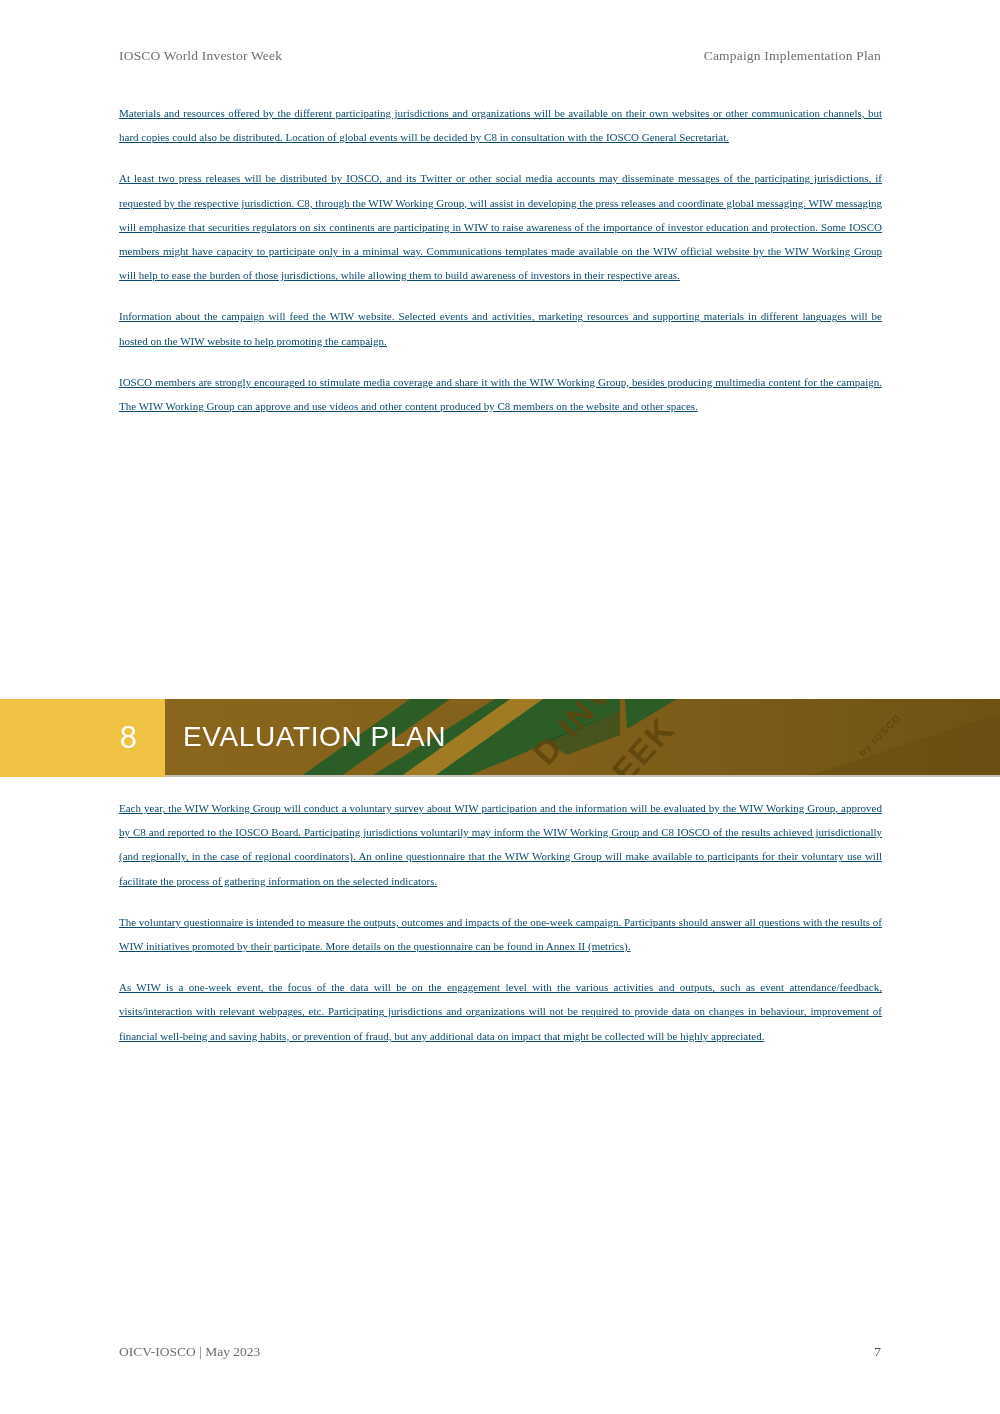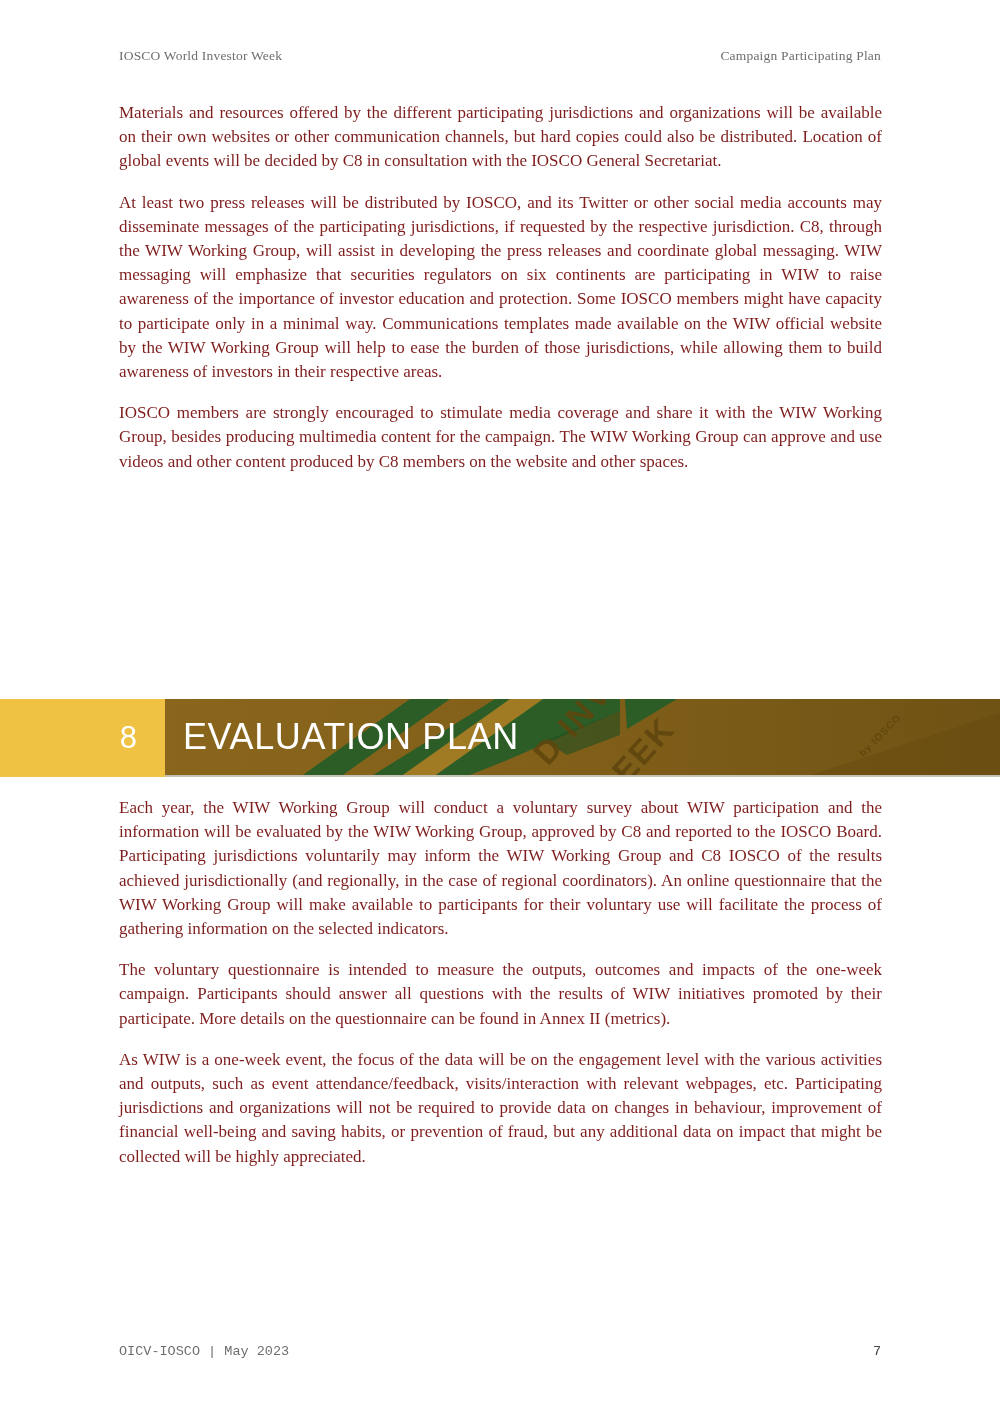--- a/index.html
+++ b/index.html
@@ -116,7 +116,7 @@
 
   <div class="page-header">
     <span>IOSCO World Investor Week</span>
-    <span>Campaign Participating Plan</span>
+    <span>Campaign Implementation Plan</span>
   </div>
 
   <div class="text-block text-top">

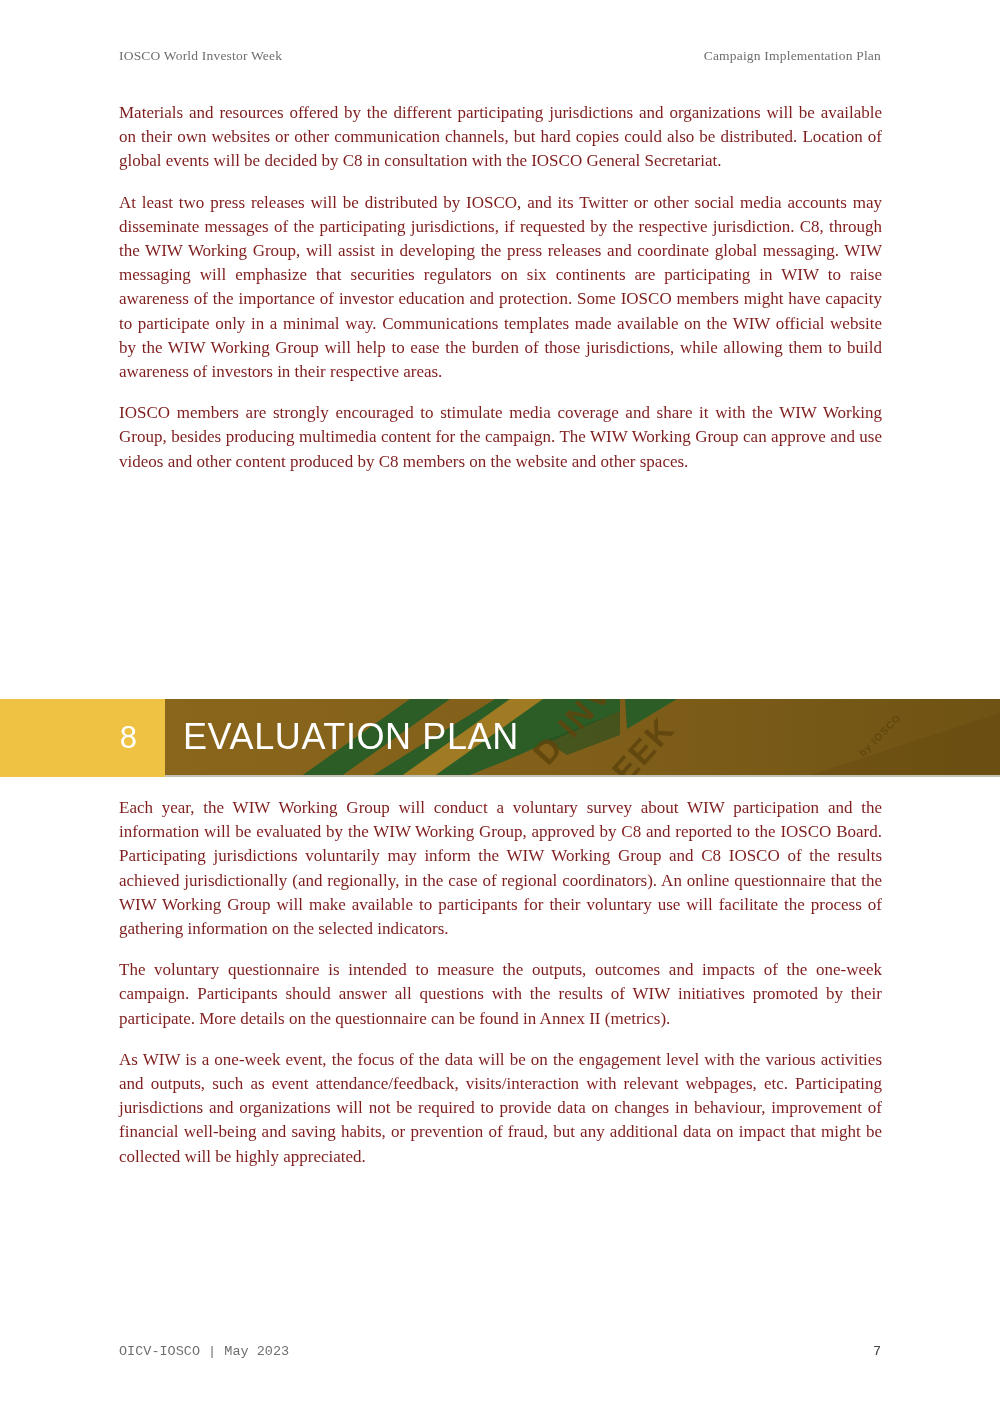--- a/index.html
+++ b/index.html
@@ -30,10 +30,11 @@
     position: absolute;
     left: 119px;
     width: 763px;
-    font-size: 17px;
+    font-size: 11px;
     line-height: 24.2px;
-    color: #7f1d1d;
+    color: #0c4a6e;
     text-align: justify;
+    text-decoration: underline;
   }
   .text-top { top: 101px; }
   .text-bottom { top: 796px; }

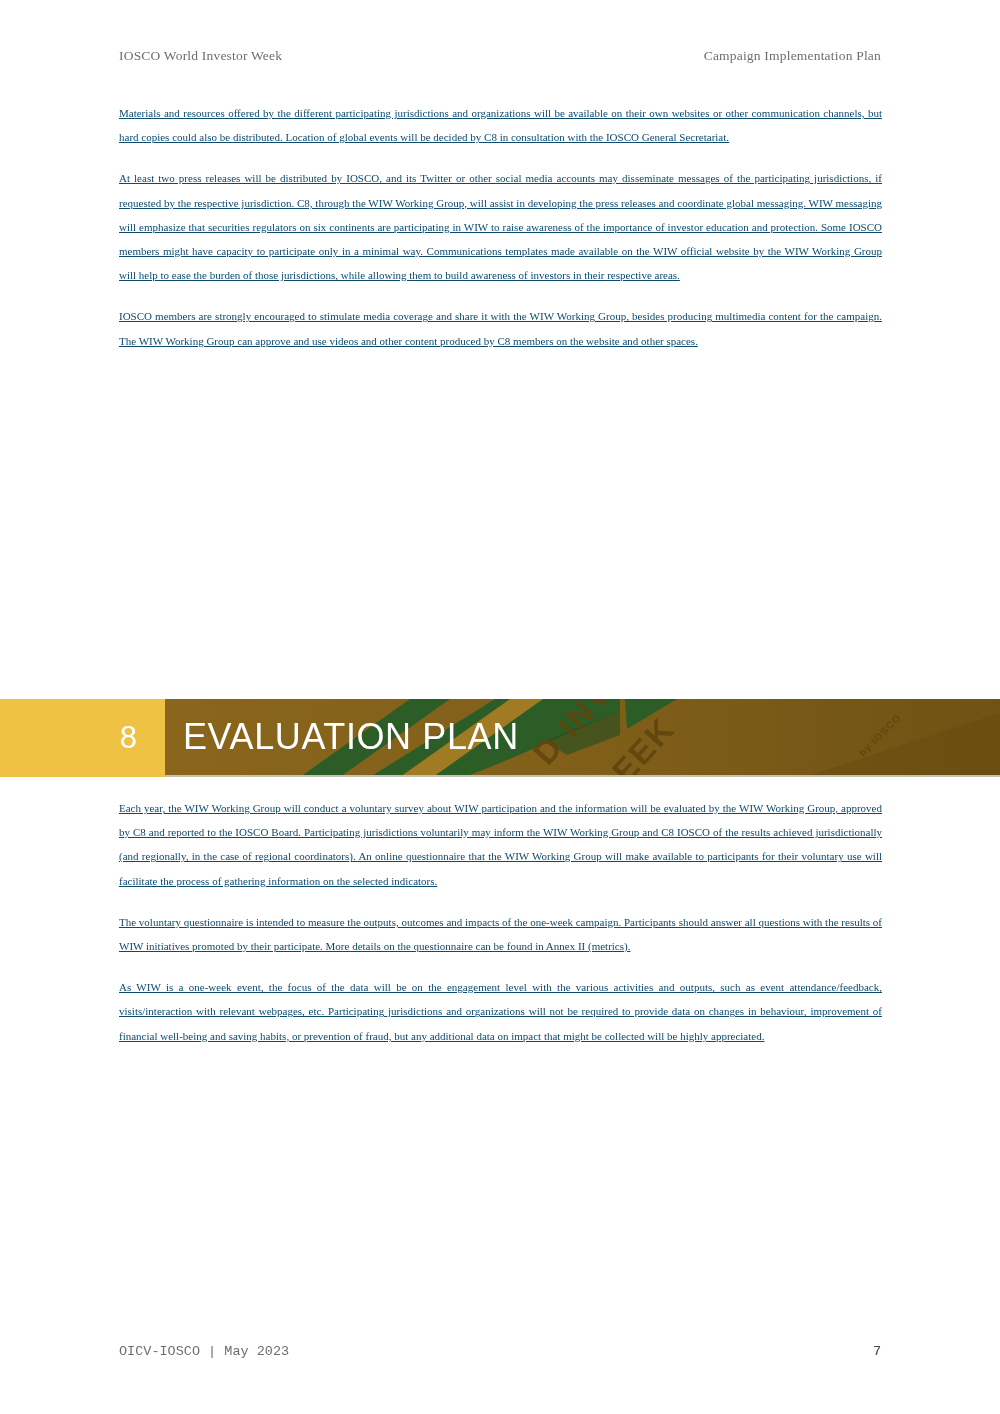--- a/index.html
+++ b/index.html
@@ -123,6 +123,7 @@
   <div class="text-block text-top">
     <p>Materials and resources offered by the different participating jurisdictions and organizations will be available on their own websites or other communication channels, but hard copies could also be distributed. Location of global events will be decided by C8 in consultation with the IOSCO General Secretariat.</p>
     <p>At least two press releases will be distributed by IOSCO, and its Twitter or other social media accounts may disseminate messages of the participating jurisdictions, if requested by the respective jurisdiction. C8, through the WIW Working Group, will assist in developing the press releases and coordinate global messaging. WIW messaging will emphasize that securities regulators on six continents are participating in WIW to raise awareness of the importance of investor education and protection. Some IOSCO members might have capacity to participate only in a minimal way. Communications templates made available on the WIW official website by the WIW Working Group will help to ease the burden of those jurisdictions, while allowing them to build awareness of investors in their respective areas.</p>
+    <p>Information about the campaign will feed the WIW website. Selected events and activities, marketing resources and supporting materials in different languages will be hosted on the WIW website to help promoting the campaign.</p>
     <p>IOSCO members are strongly encouraged to stimulate media coverage and share it with the WIW Working Group, besides producing multimedia content for the campaign. The WIW Working Group can approve and use videos and other content produced by C8 members on the website and other spaces.</p>
   </div>
 

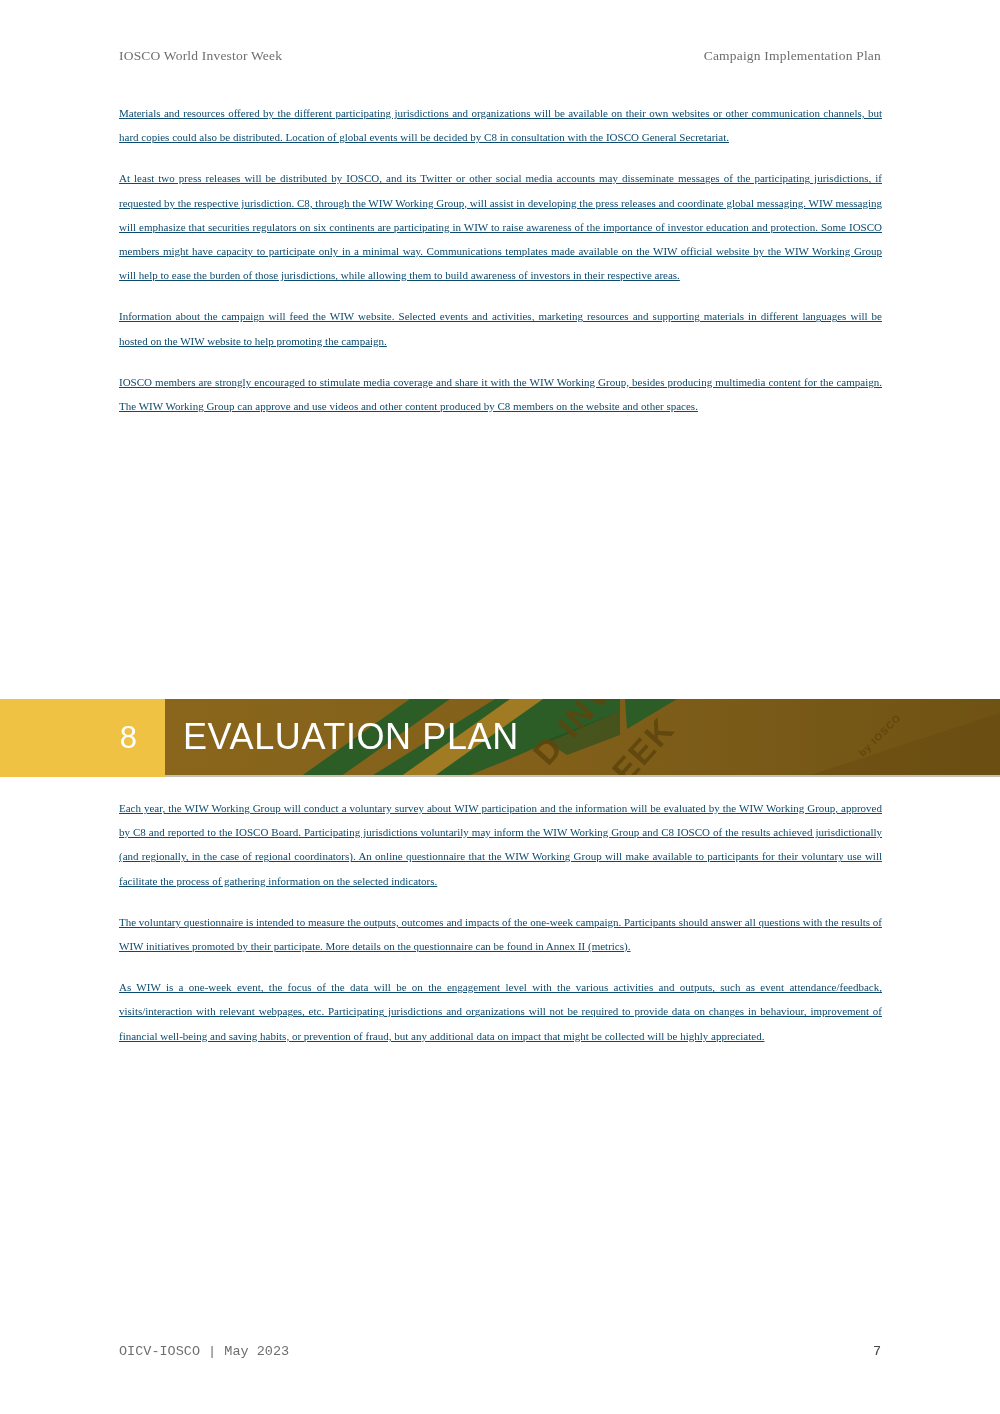--- a/index.html
+++ b/index.html
@@ -84,7 +84,7 @@
     display: flex;
     align-items: center;
     font-family: "Liberation Sans", sans-serif;
-    font-size: 36px;
+    font-size: 28px;
     letter-spacing: 0.6px;
     color: #ffffff;
     z-index: 2;

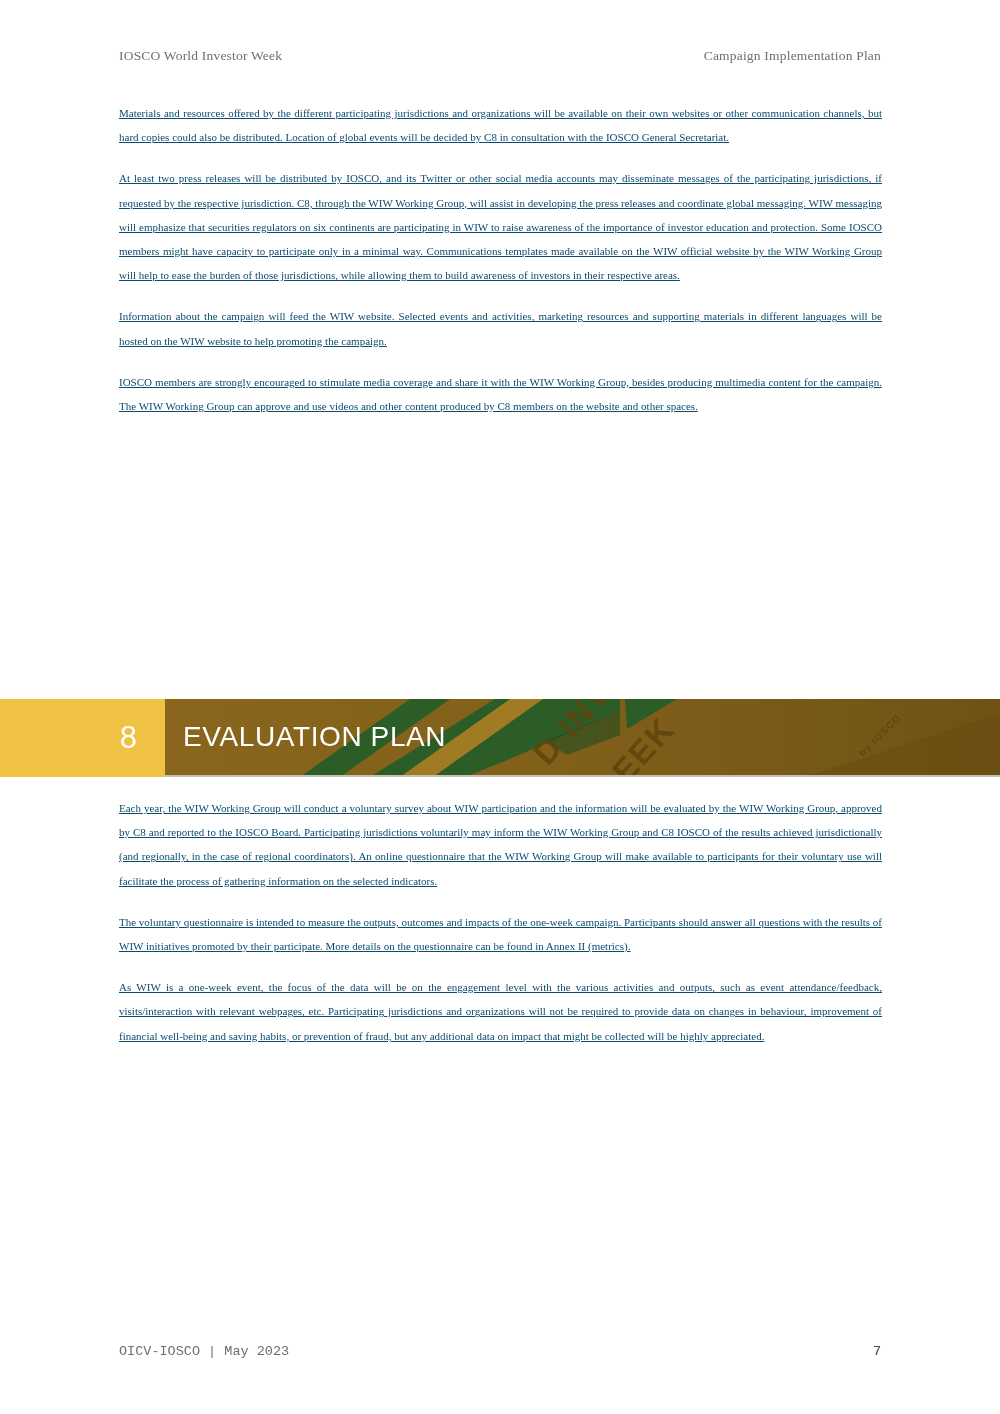--- a/index.html
+++ b/index.html
@@ -98,7 +98,6 @@
     justify-content: space-between;
     font-size: 13.5px;
     color: #6e6e6e;
-    font-family: Liberation Mono, monospace;
   }
   .page-footer .page-number {
     color: #4a4a4a;

